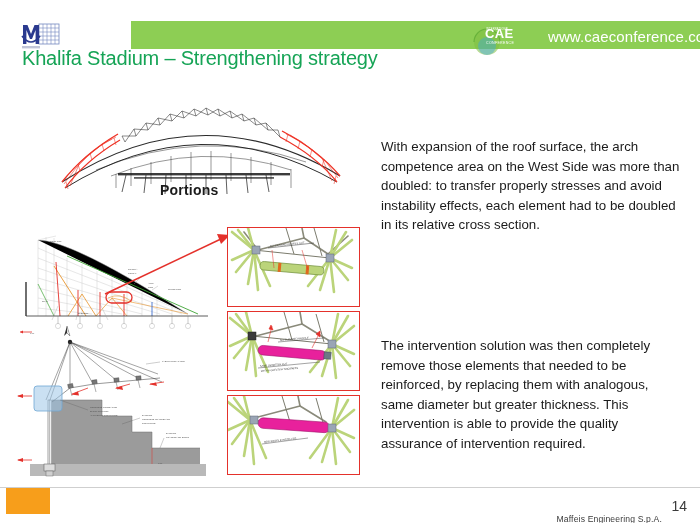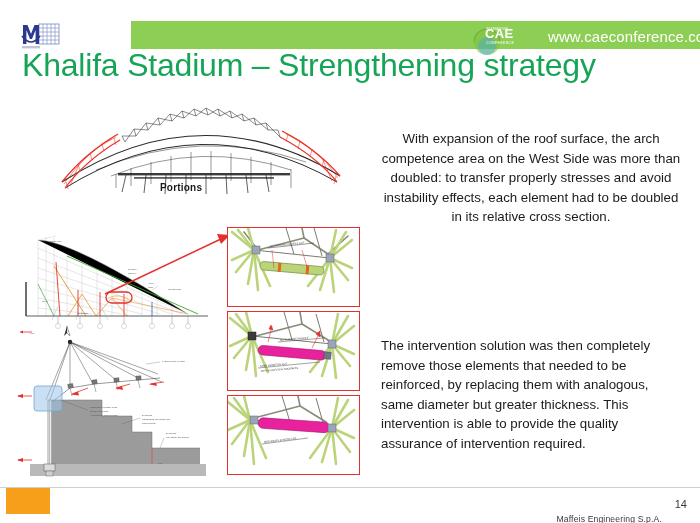--- a/index.html
+++ b/index.html
@@ -27,7 +27,7 @@
   
   .title{
     position:absolute;left:22px;top:47px;
-    font-size:32px;color:#16A456;font-weight:400;
+    font-size:20px;color:#16A456;font-weight:400;
     letter-spacing:-0.2px;white-space:nowrap;
   }
 

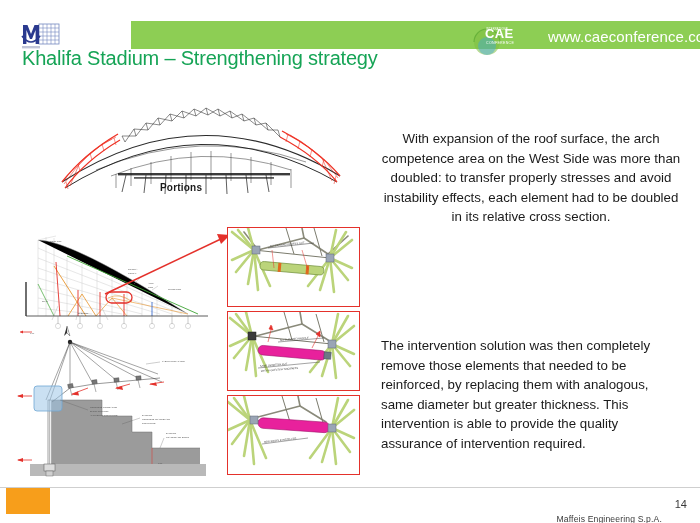--- a/index.html
+++ b/index.html
@@ -37,7 +37,7 @@
     font-size:13.3px;line-height:19.6px;color:#1b1b1b;
     width:300px;
   }
-  .para-1{left:381px;top:129px;text-align:center;}
+  .para-1{left:381px;top:137px;}
   .para-2{left:381px;top:336px;}
 
   

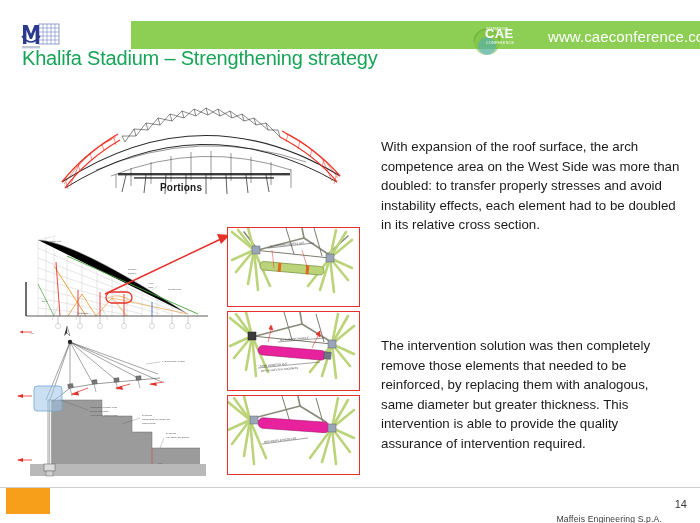--- a/index.html
+++ b/index.html
@@ -44,7 +44,7 @@
   .arch-fig{position:absolute;left:56px;top:96px;width:290px;height:108px;}
   .arch-caption{
     position:absolute;left:160px;top:182px;
-    font-size:10px;font-weight:bold;color:#1b1b1b;letter-spacing:.2px;
+    font-size:14px;font-weight:bold;color:#1b1b1b;letter-spacing:.2px;
   }
 
   

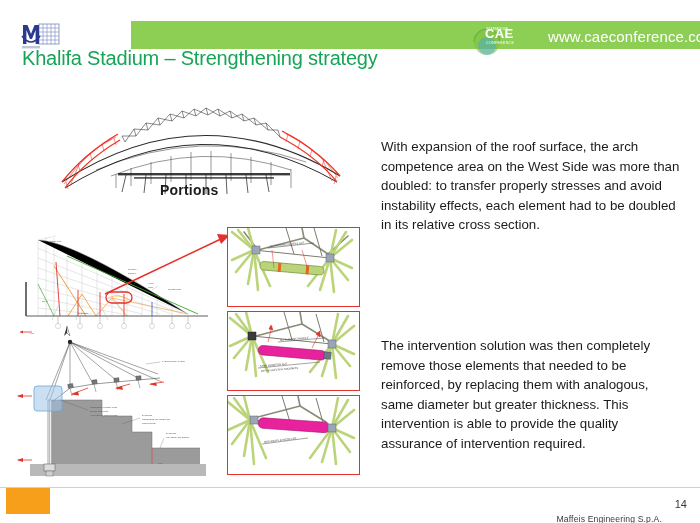--- a/index.html
+++ b/index.html
@@ -78,7 +78,7 @@
   }
   .footer-page{
     position:absolute;right:13px;top:498px;
-    font-size:11px;color:#3a3a3a;white-space:nowrap;
+    font-size:14px;color:#3a3a3a;white-space:nowrap;
   }
   .tiny{font-size:2.6px;fill:#3a3a3a;font-family:"Liberation Sans",sans-serif;}
   .tiny2{font-size:2.2px;fill:#555;font-family:"Liberation Sans",sans-serif;}

